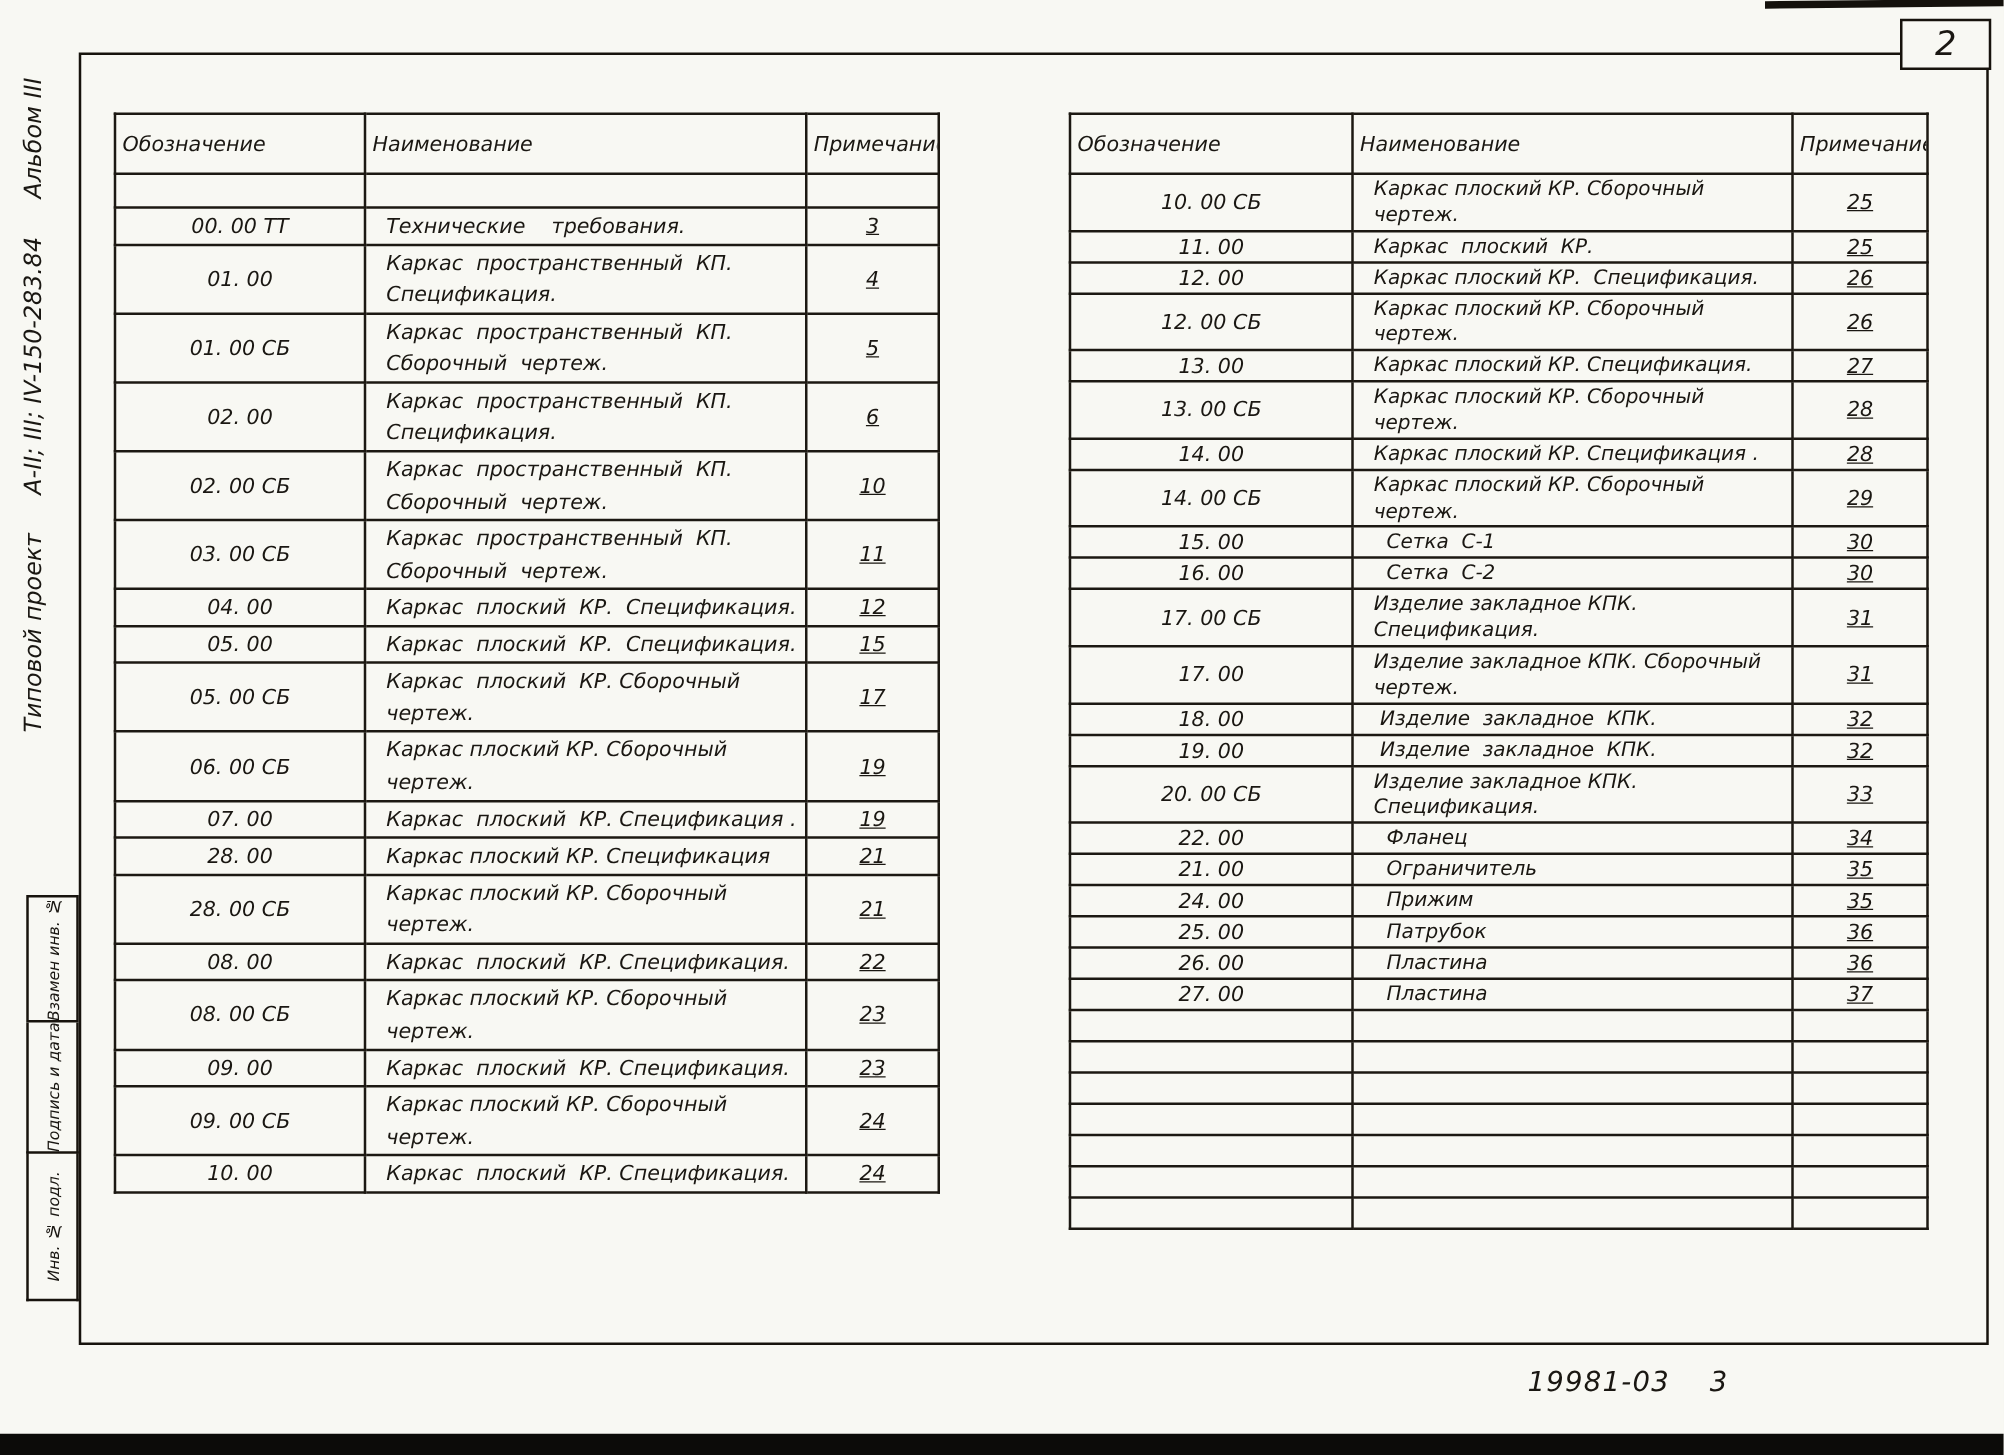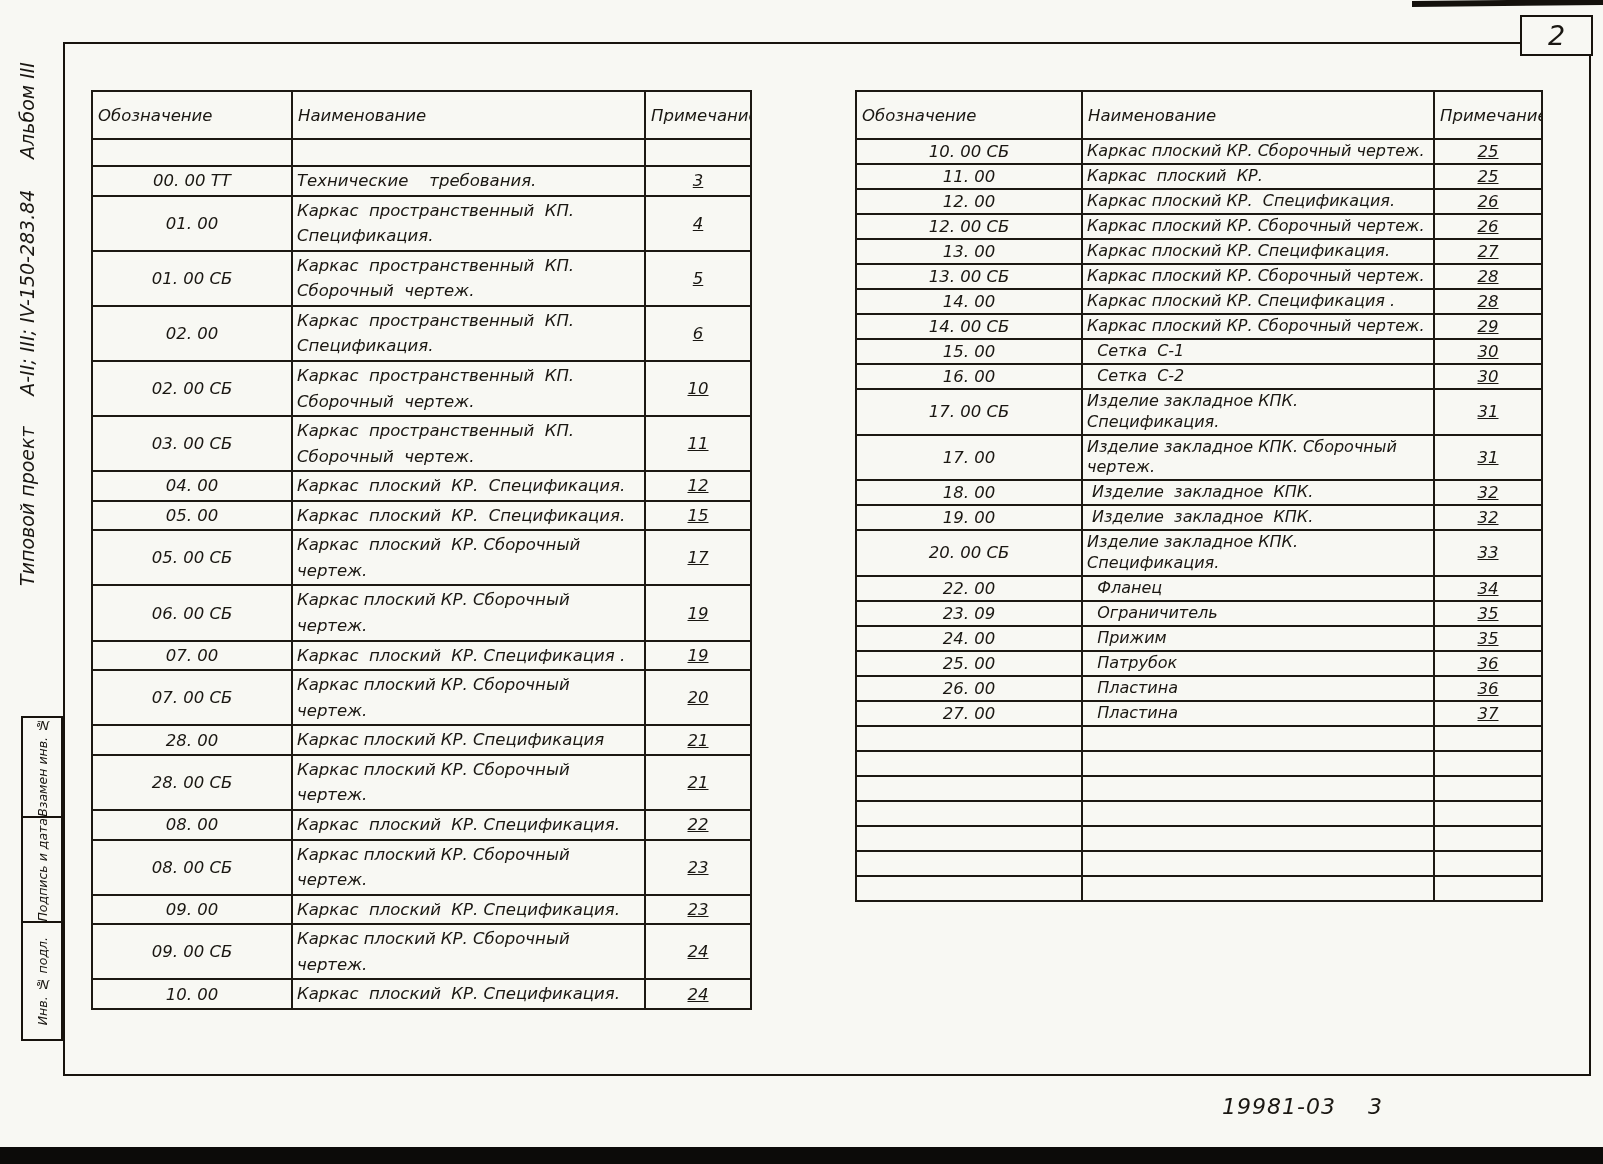--- a/index.html
+++ b/index.html
@@ -123,7 +123,7 @@
     text-align: left;
     white-space: pre-wrap;
     line-height: 1.55;
-    padding-left: 4px;
+    padding-left: 16px;
   }
   .doc-table td.note-cell {
     text-align: center;

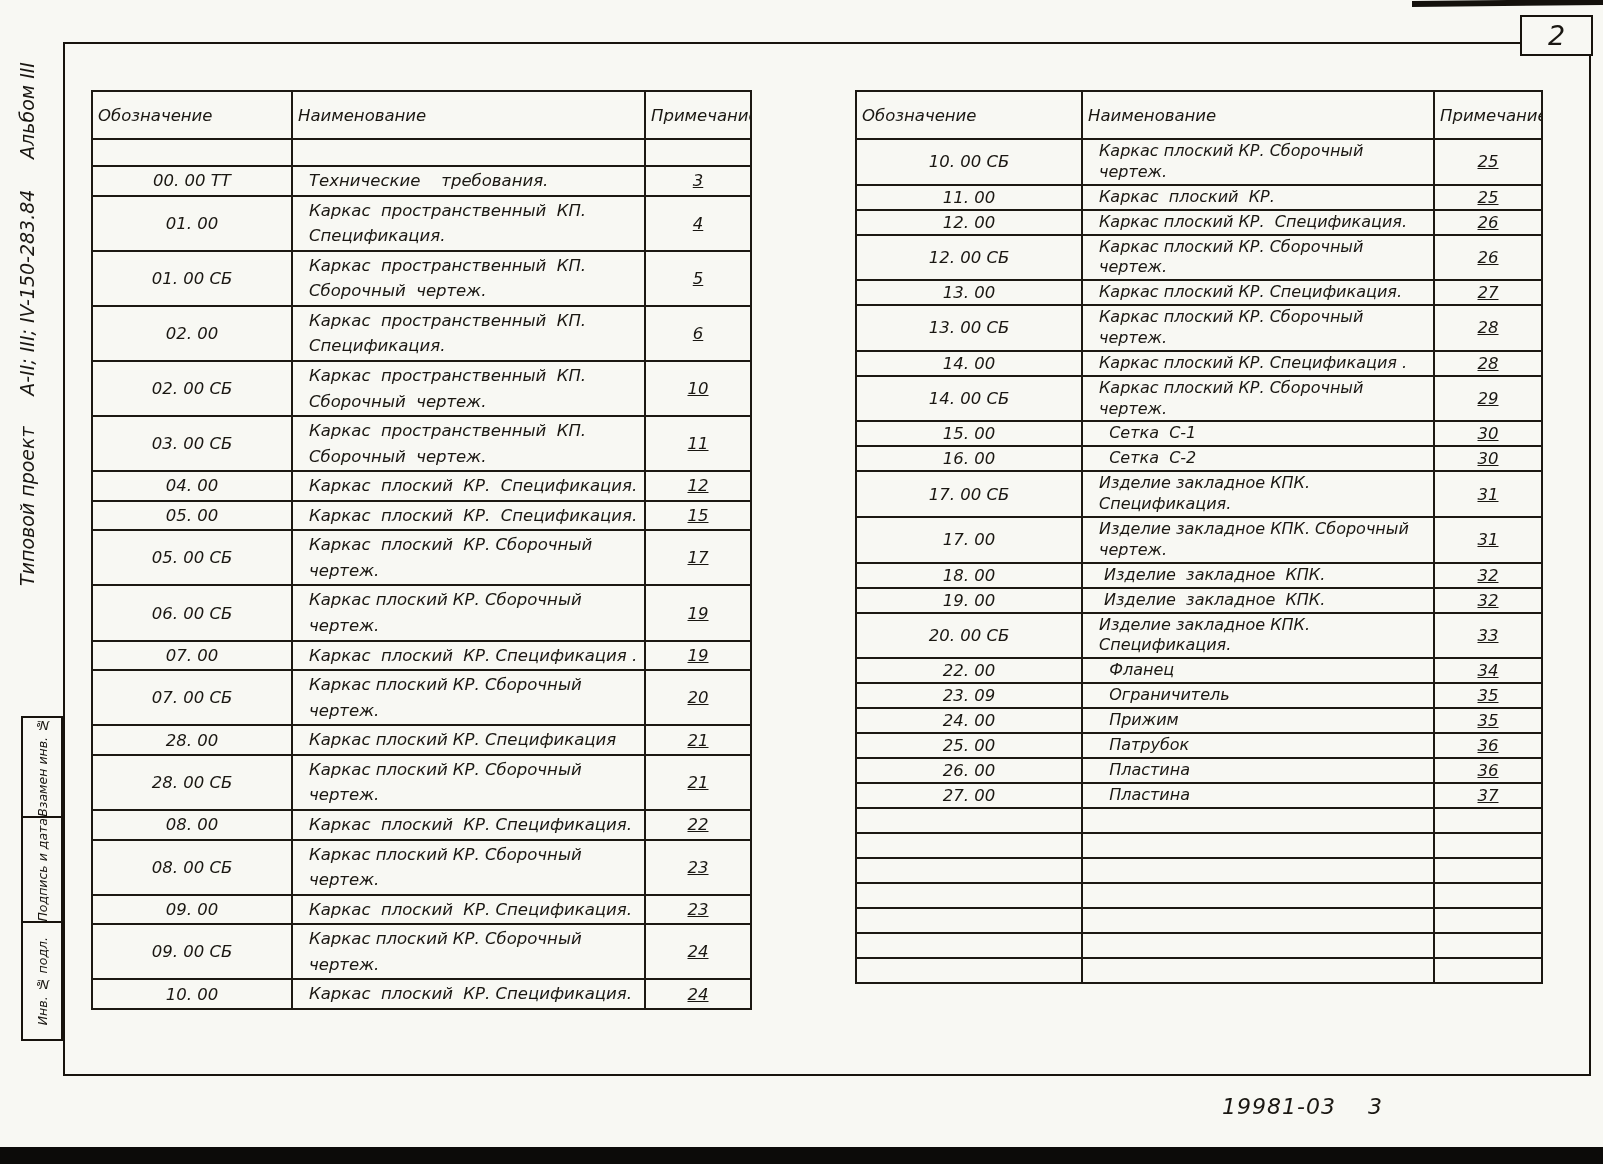--- a/index.html
+++ b/index.html
@@ -272,11 +272,6 @@
           <td class="note-cell">19</td>
         </tr>
         <tr>
-          <td class="code-cell">07. 00 СБ</td>
-          <td class="name-cell">Каркас плоский КР. Сборочный чертеж.</td>
-          <td class="note-cell">20</td>
-        </tr>
-        <tr>
           <td class="code-cell">28. 00</td>
           <td class="name-cell">Каркас плоский КР. Спецификация</td>
           <td class="note-cell">21</td>

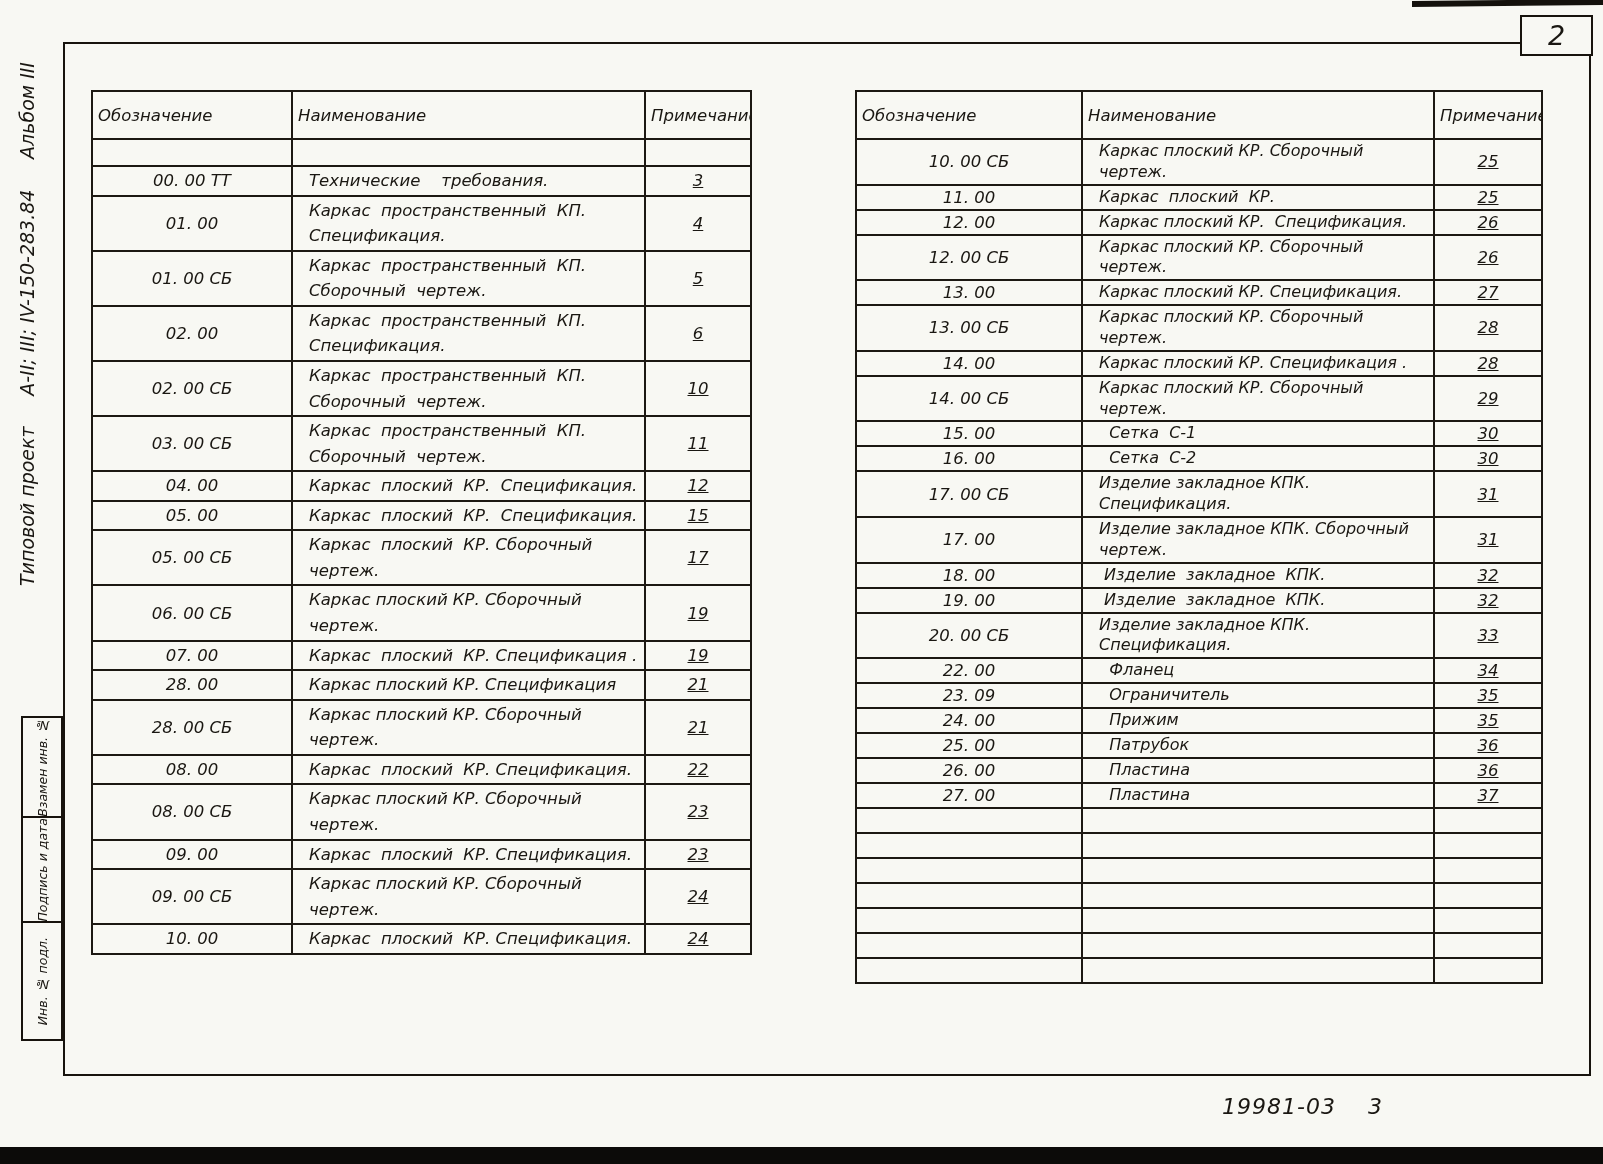--- a/index.html
+++ b/index.html
@@ -404,7 +404,7 @@
           <td class="note-cell">34</td>
         </tr>
         <tr>
-          <td class="code-cell">23. 09</td>
+          <td class="code-cell">21. 00</td>
           <td class="name-cell">  Ограничитель</td>
           <td class="note-cell">35</td>
         </tr>

